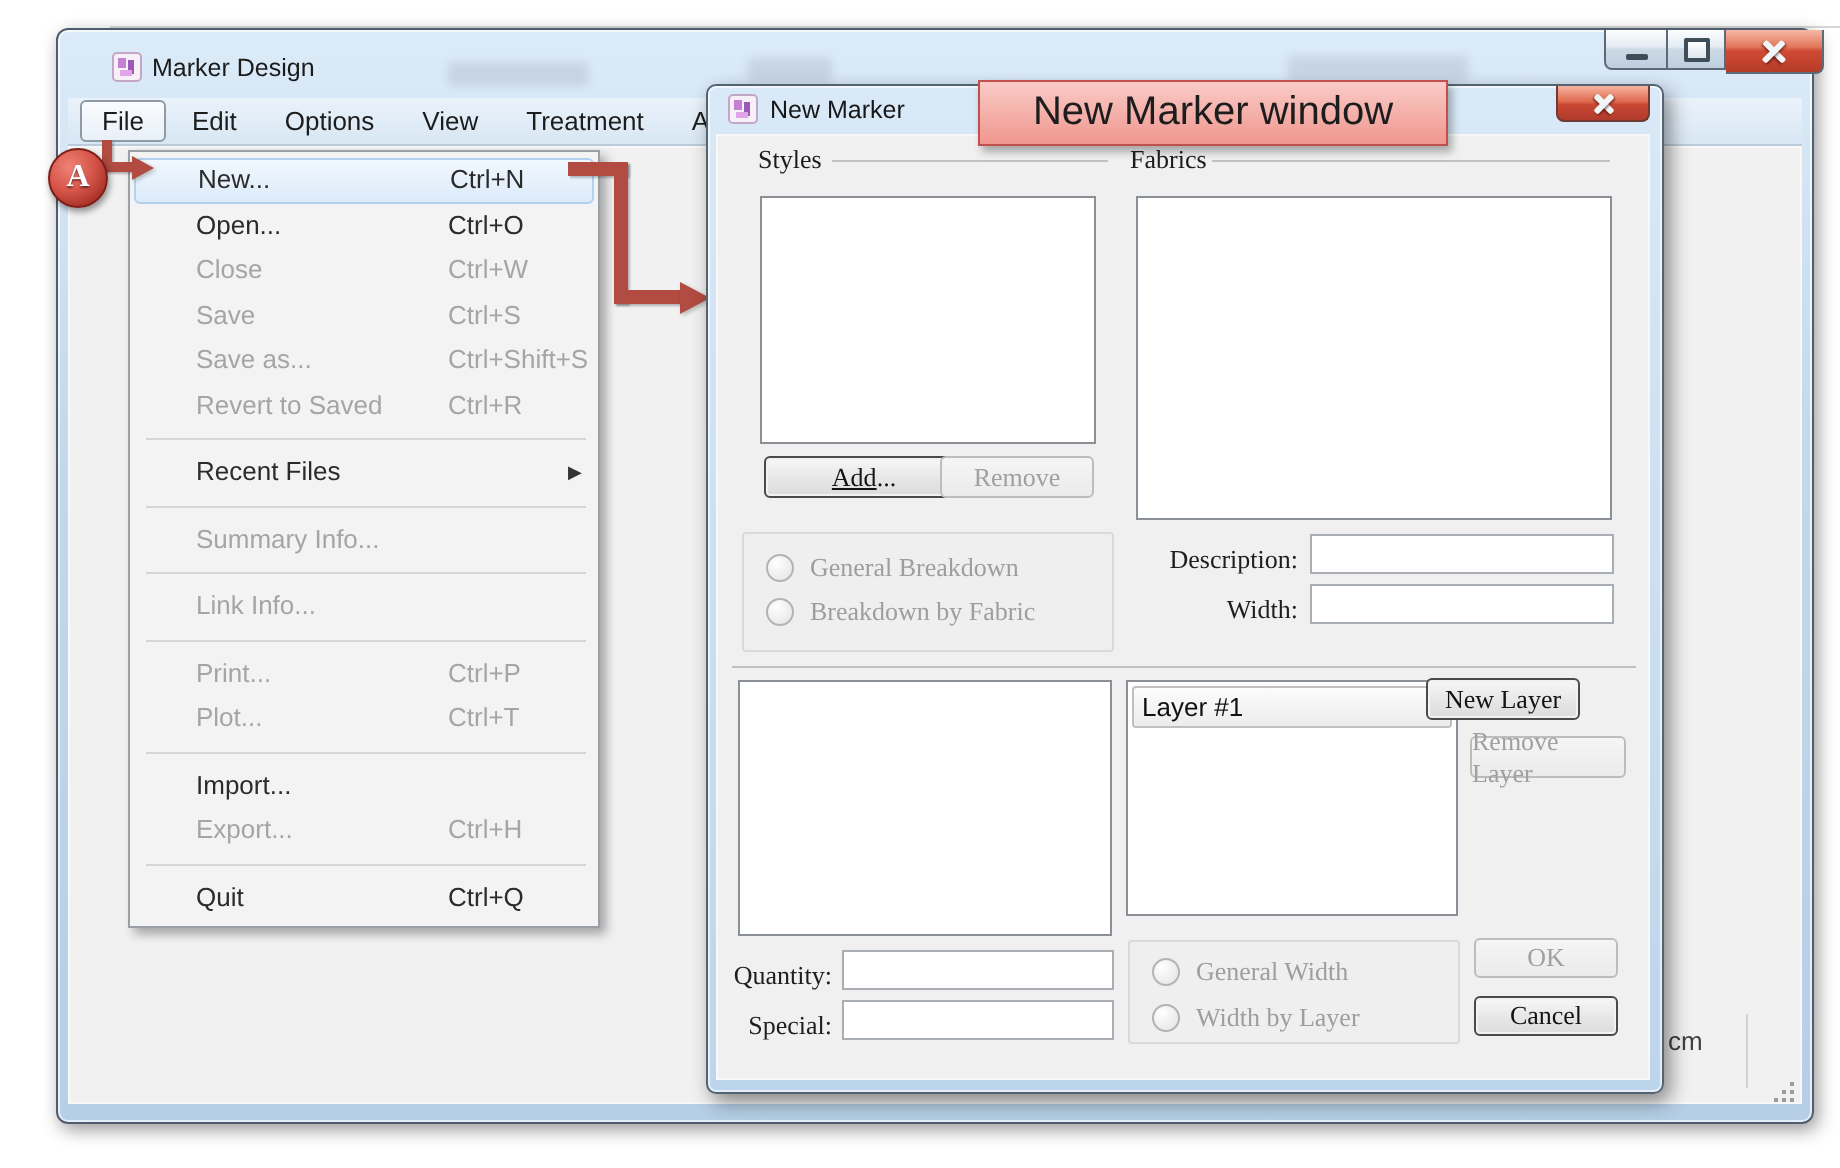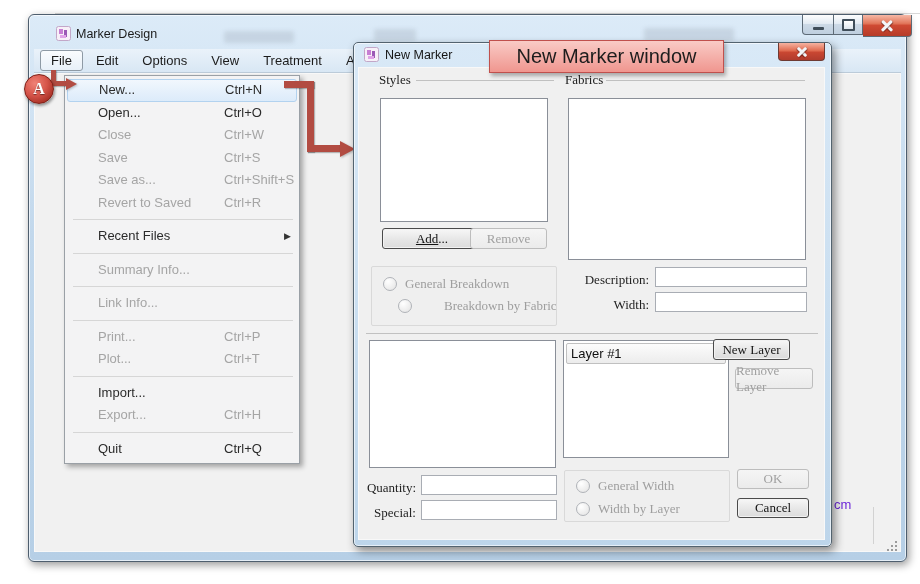--- a/index.html
+++ b/index.html
@@ -220,7 +220,7 @@
           <span class="radio-dot"></span>
           <span class="radio-label">General Breakdown</span>
         </div>
-        <div class="radio-row" style="left:26px;top:31px;gap:24px;">
+        <div class="radio-row" style="left:11px;top:31px;">
           <span class="radio-dot"></span>
           <span class="radio-label">Breakdown by Fabric</span>
         </div>

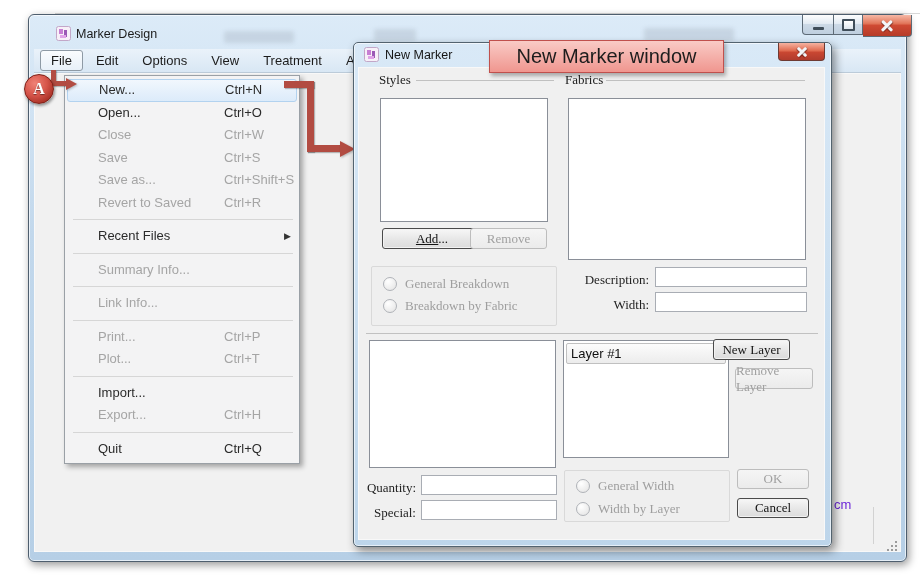--- a/index.html
+++ b/index.html
@@ -37,7 +37,7 @@
   .mb-item.active{border:1px solid #8e9aa5;border-radius:3px;background:linear-gradient(#fafcfe,#e8f0f8);}
   .client{position:absolute;left:5px;top:58px;width:867px;height:479px;background:#f1f1f1;
     box-shadow:inset 0 0 0 1px rgba(255,255,255,.5);}
-  .status-unit{position:absolute;left:800px;top:424px;font-size:13px;color:#6d28d9;}
+  .status-unit{position:absolute;left:800px;top:440px;font-size:13px;color:#404040;}
   .status-sep{position:absolute;left:839px;top:434px;width:1px;height:37px;background:#d2d2d2;}
   .grip{position:absolute;left:853px;top:468px;width:2px;height:2px;background:transparent;
     box-shadow:8px 0 0 #9b9b9b,4px 4px 0 #9b9b9b,8px 4px 0 #9b9b9b,0 8px 0 #9b9b9b,4px 8px 0 #9b9b9b,8px 8px 0 #9b9b9b;}

